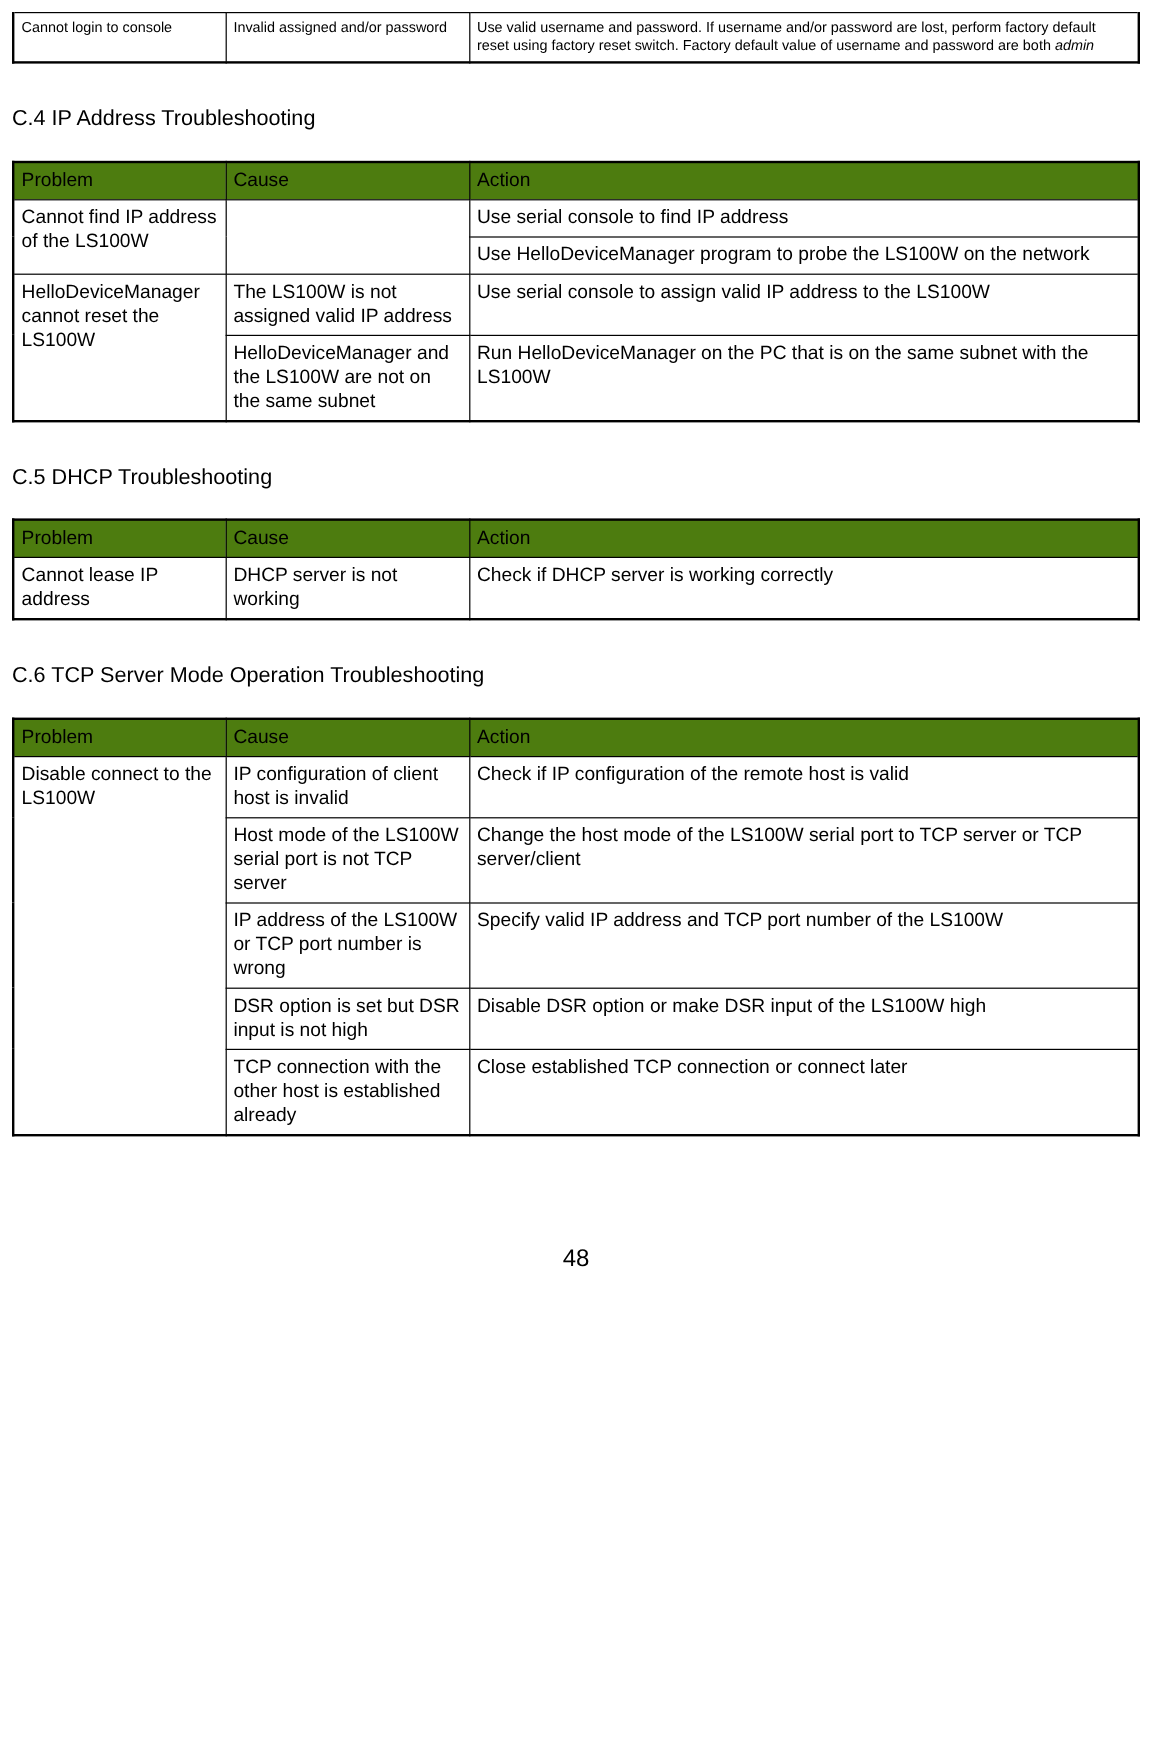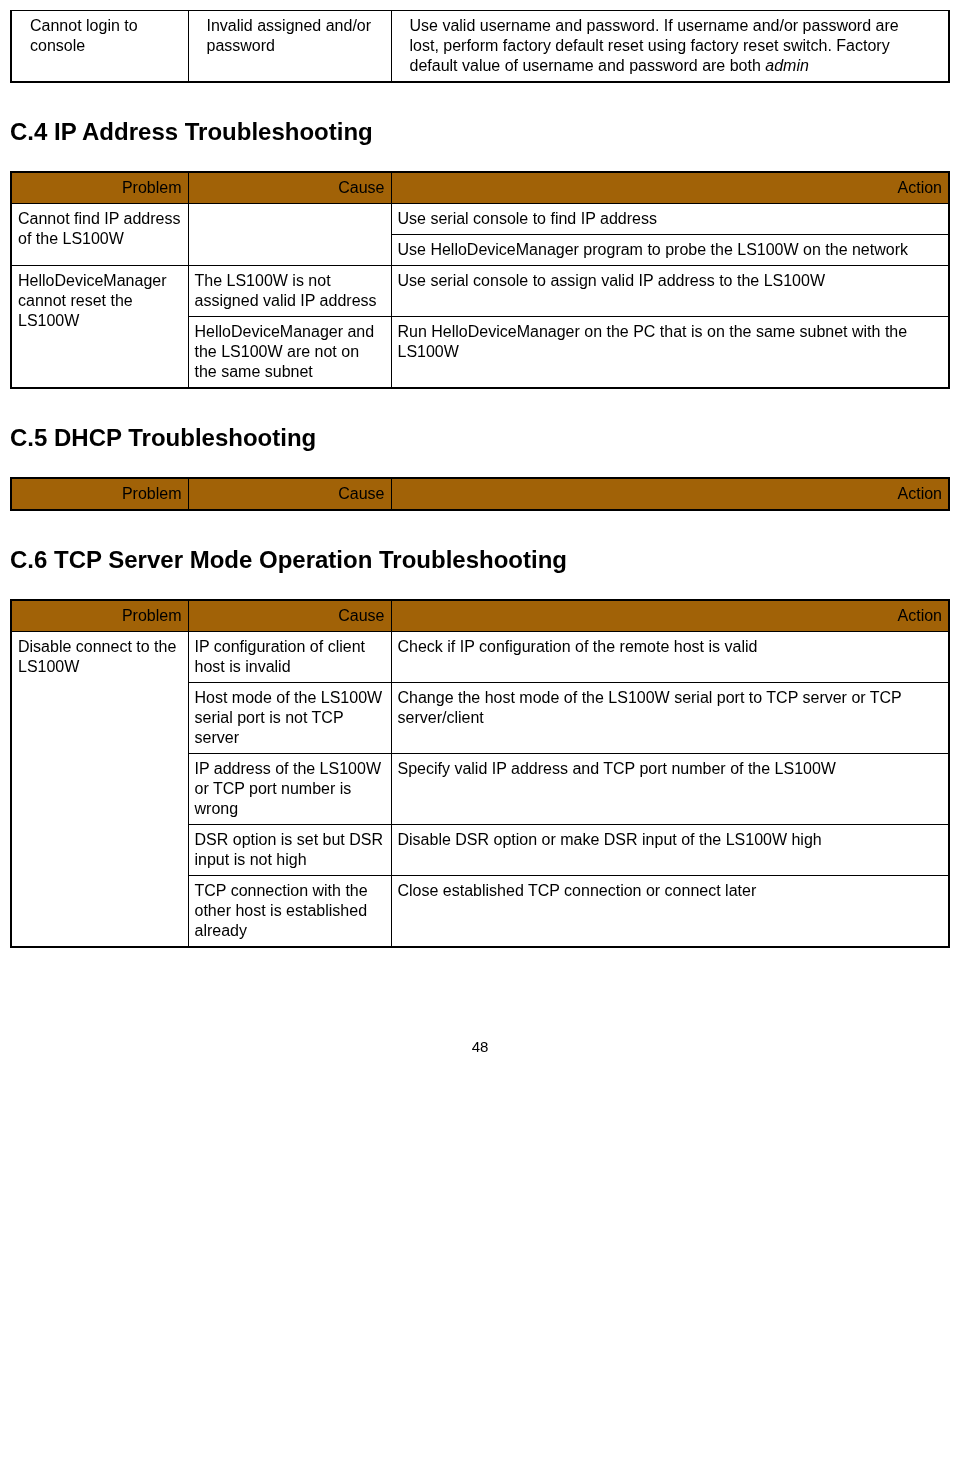--- a/index.html
+++ b/index.html
@@ -53,10 +53,10 @@
   }
   table.fragment td {
     border: 1px solid #000;
-    padding: 5px 18px;
+    padding: 5px 6px;
     text-align: left;
     vertical-align: top;
-    font-size: 16px;
+    font-size: 12px;
   }
 </style>
 </head>

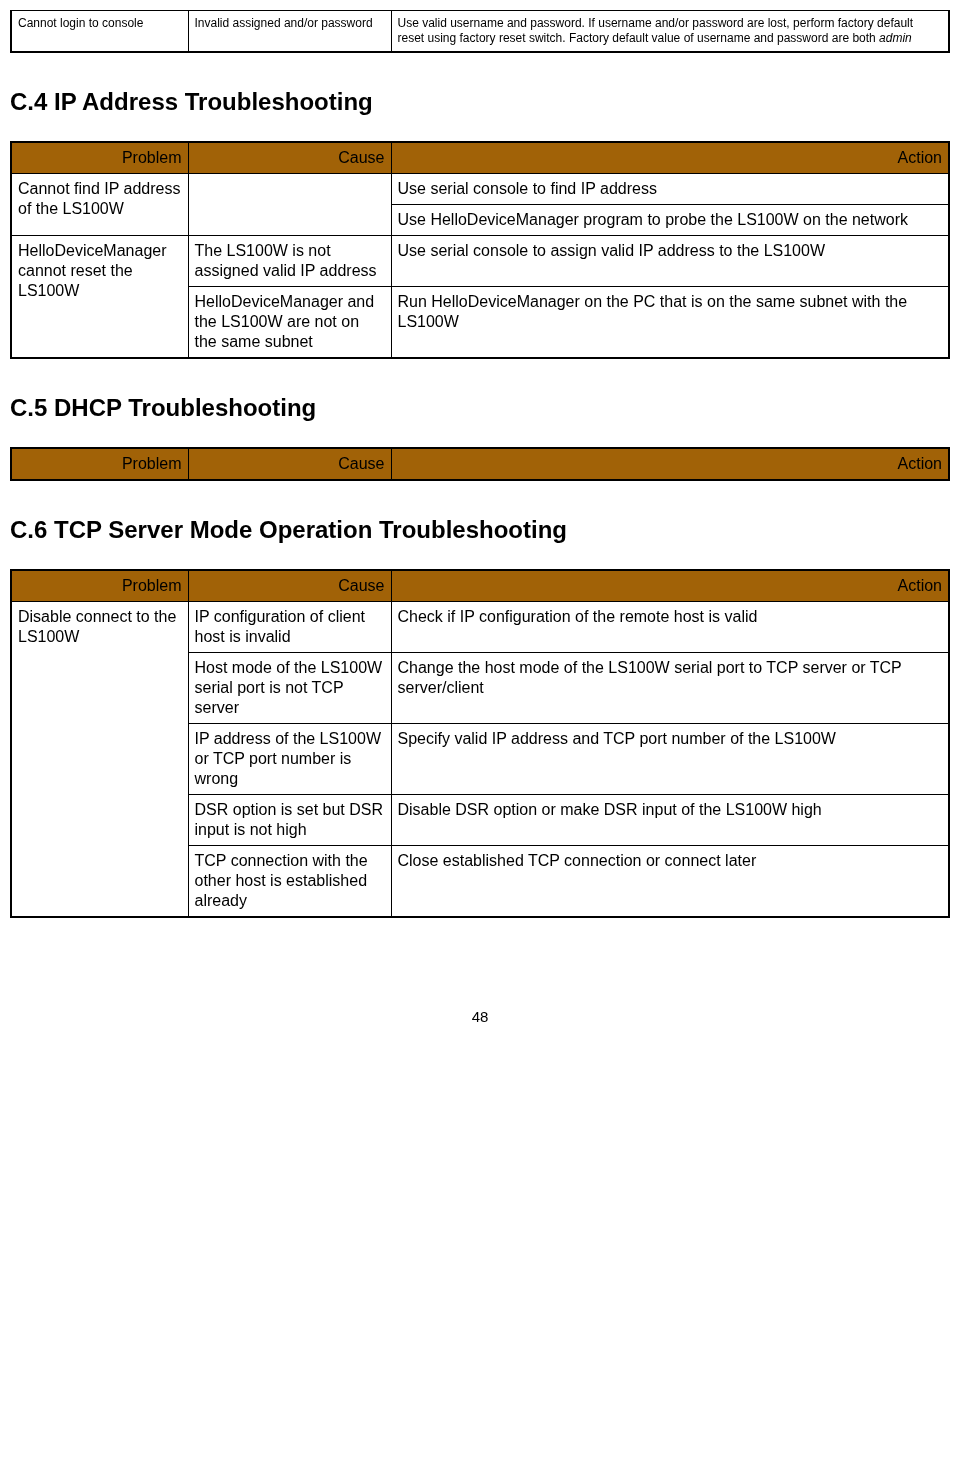--- a/index.html
+++ b/index.html
@@ -12,8 +12,8 @@
     line-height: 1.25;
   }
   h2 {
-    font-size: 24px;
-    font-weight: bold;
+    font-size: 18px;
+    font-weight: normal;
     margin: 34px 0 24px 0;
   }
   table.troubleshoot {

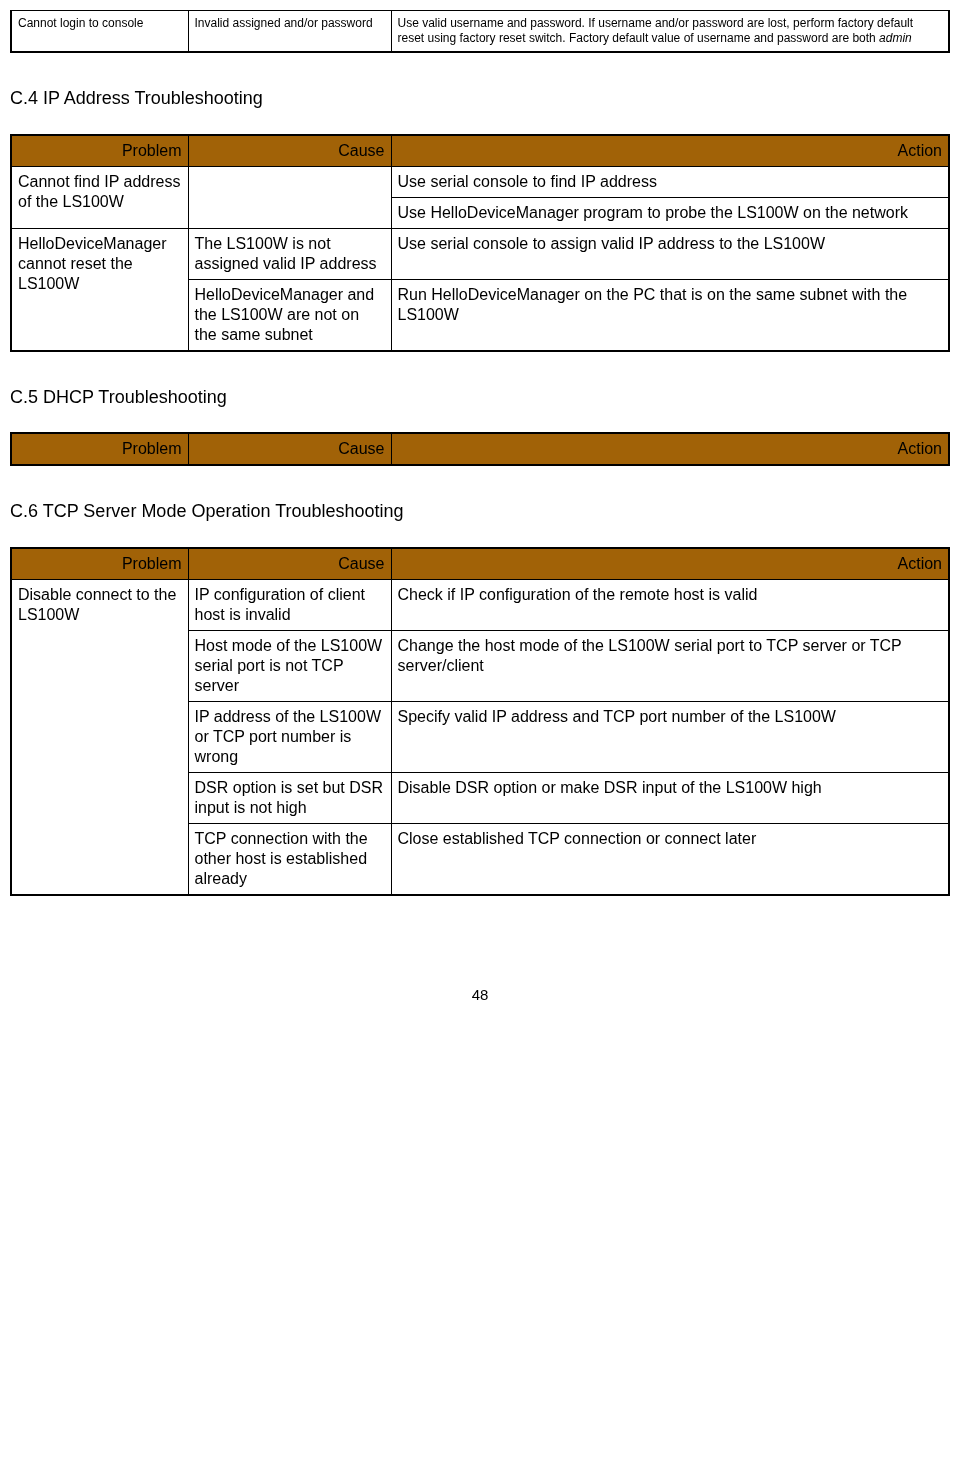--- a/index.html
+++ b/index.html
@@ -31,8 +31,7 @@
     font-size: 16px;
   }
   table.troubleshoot th {
-    background: #a16207;
-    text-align: right;
+    background: #4d7c0f;
   }
   .col-problem { width: 177px; }
   .col-cause   { width: 203px; }

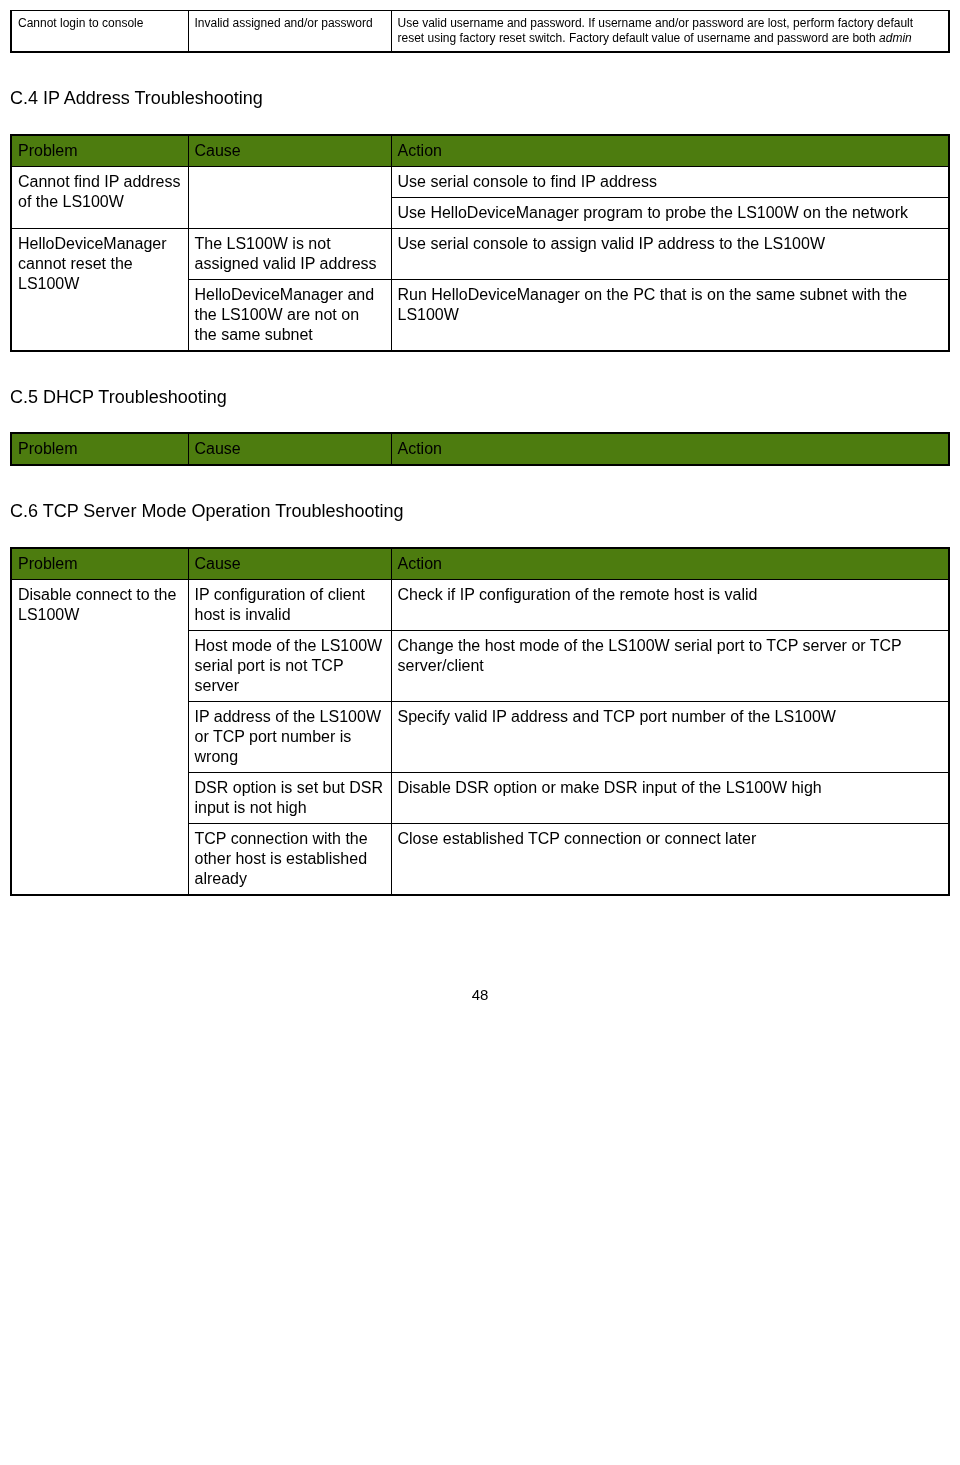--- a/index.html
+++ b/index.html
@@ -124,6 +124,11 @@
     <th>Cause</th>
     <th>Action</th>
   </tr>
+  <tr>
+    <td>Cannot lease IP address</td>
+    <td>DHCP server is not working</td>
+    <td>Check if DHCP server is working correctly</td>
+  </tr>
 </tbody>
   </table>
 

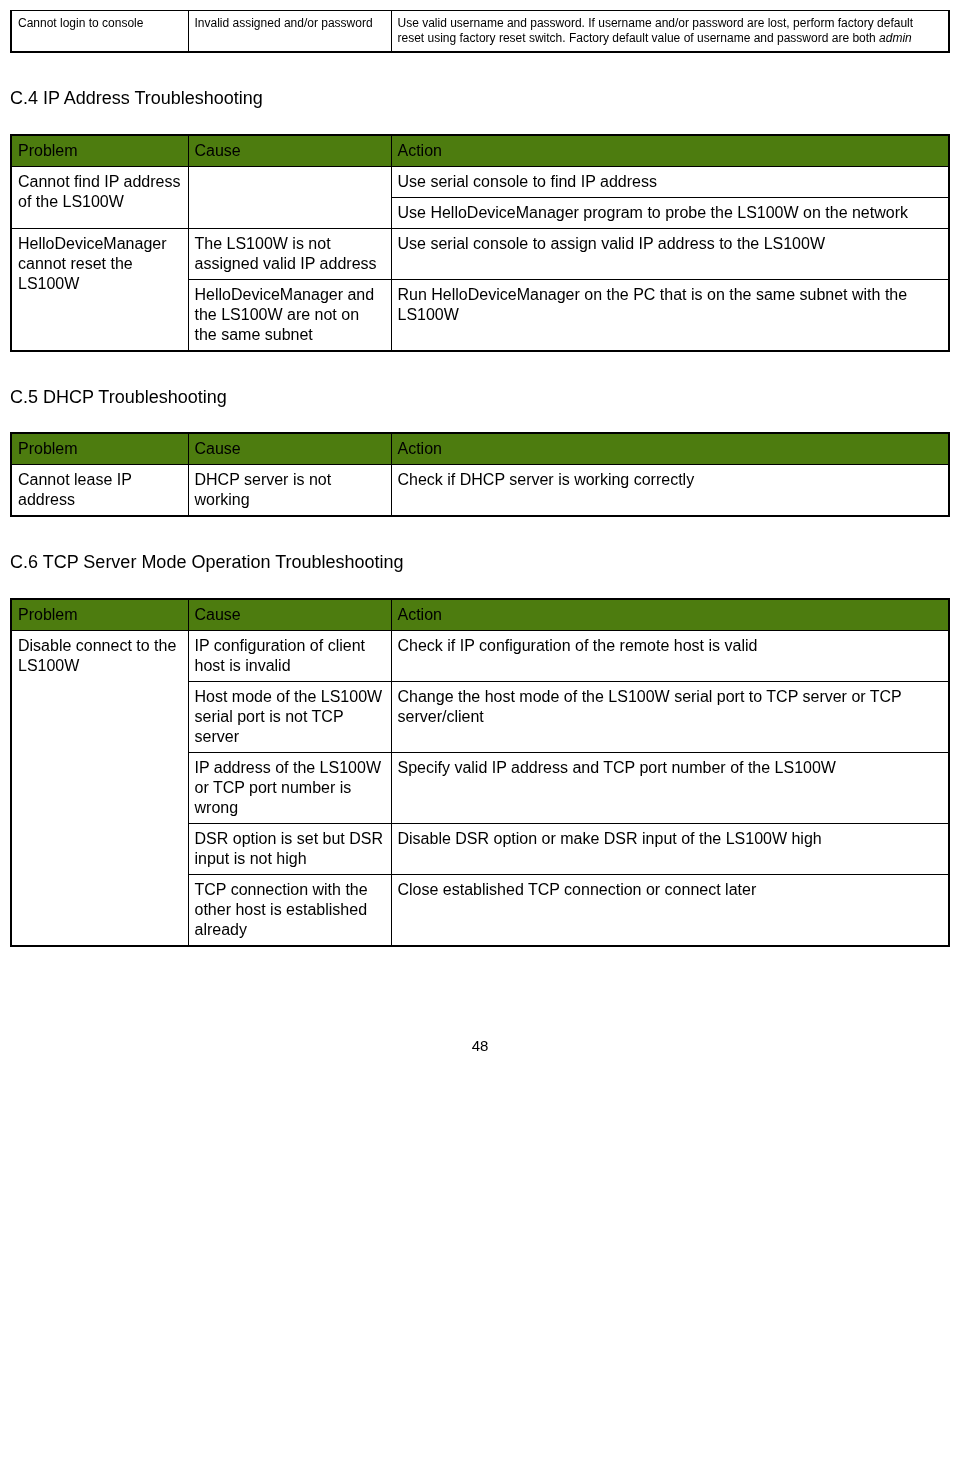--- a/index.html
+++ b/index.html
@@ -39,7 +39,7 @@
   .italic { font-style: italic; }
   .page-number {
     text-align: center;
-    font-size: 15px;
+    font-size: 20px;
     margin-top: 90px;
   }
   

